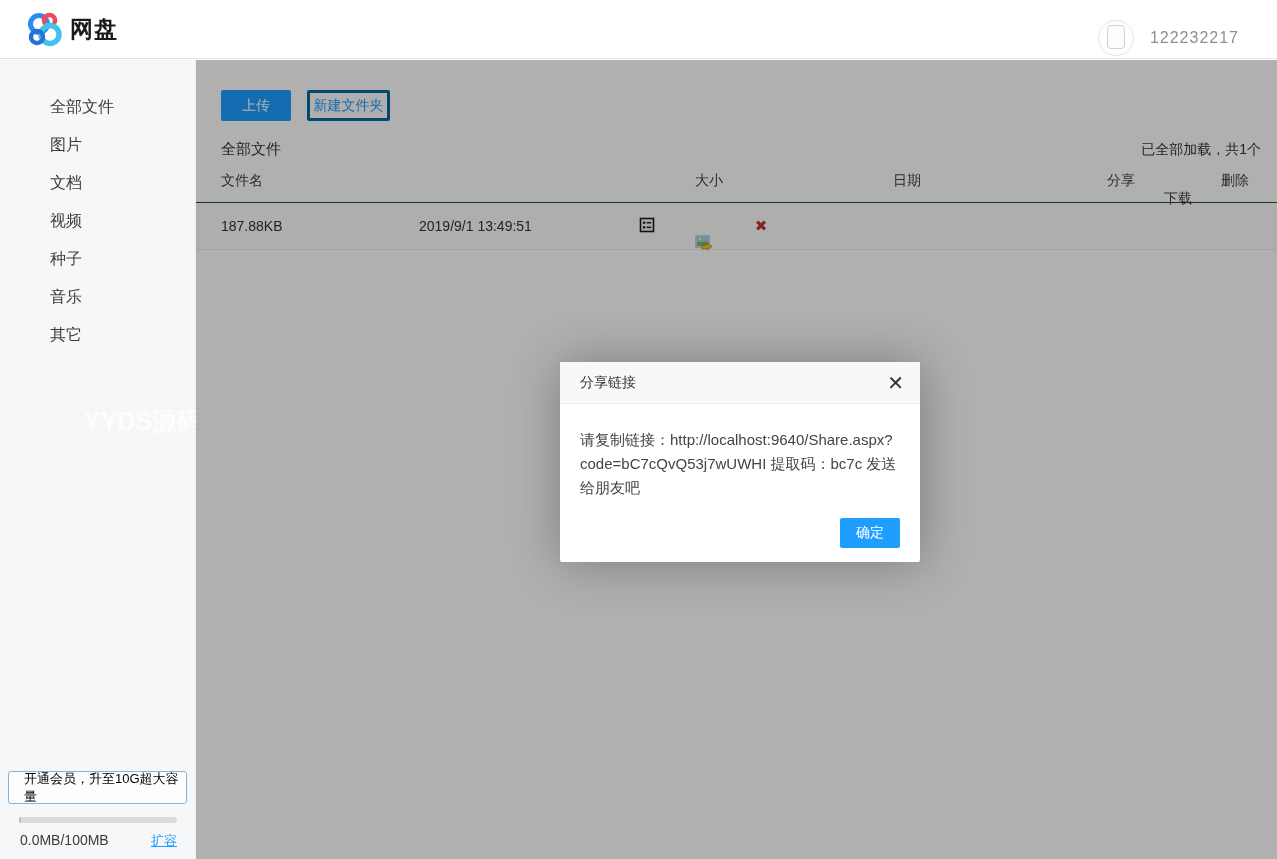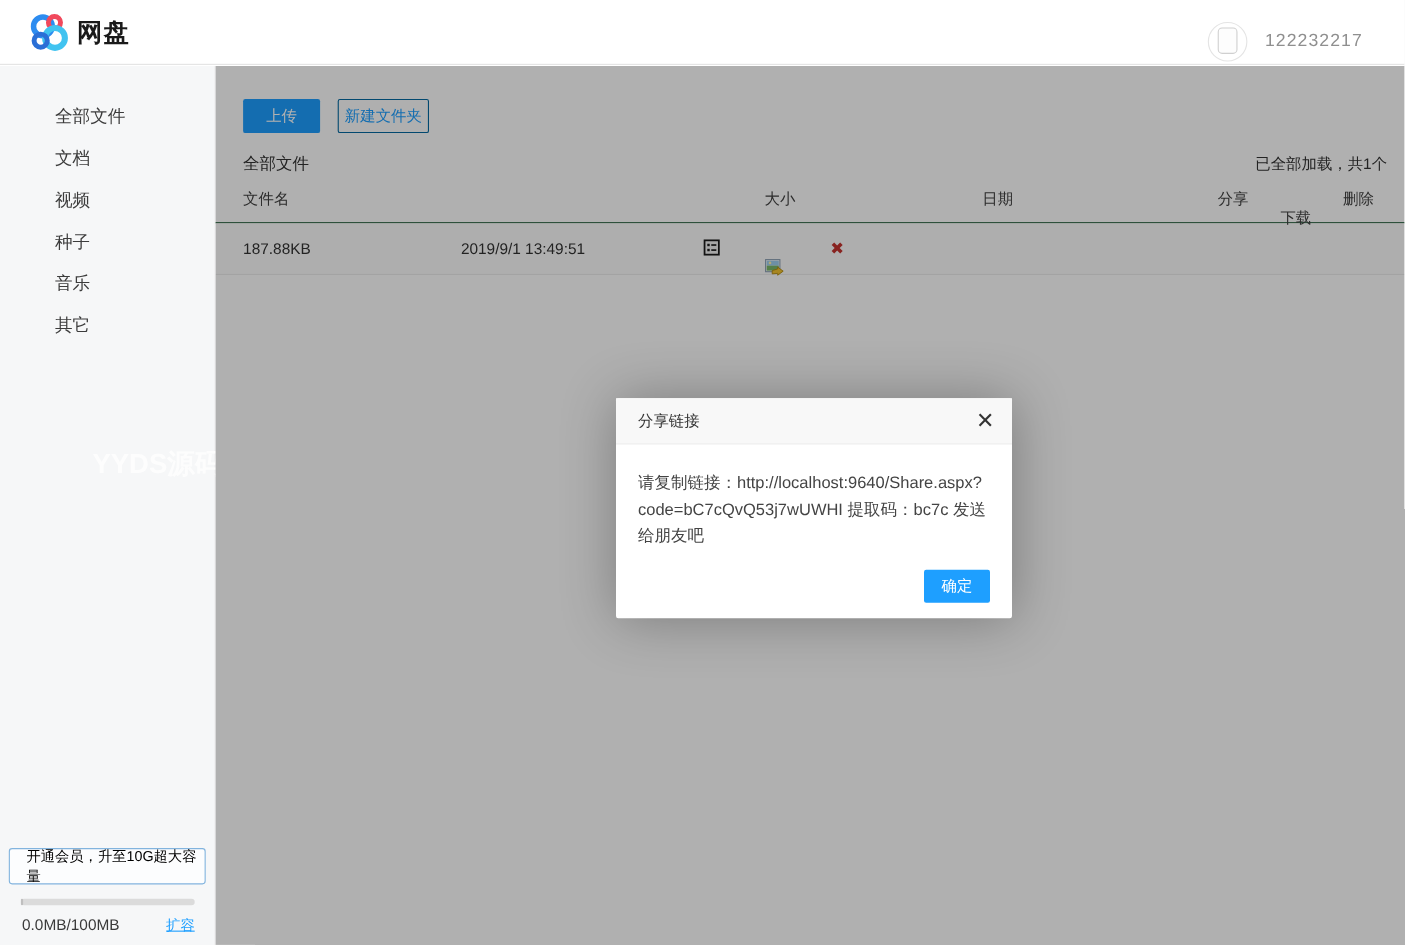--- a/index.html
+++ b/index.html
@@ -42,7 +42,7 @@
   .toolbar { padding:16px 16px 0 25px; display:flex; }
   .btn { height:31px; font-size:14px; border-radius:2px; cursor:pointer; border:none;margin-top:14px; }
   .btn-upload { width:70px; background:#1E9FFF; color:#fff; }
-  .btn-newfolder { width:83px; margin-left:16px; background:#fefefe; border:1px solid #0369a1; color:#1E9FFF; }
+  .btn-newfolder { width:83px; margin-left:16px; background:#fefefe; border:3px solid #0369a1; color:#1E9FFF; }
   .section-row { display:flex; justify-content:space-between; align-items:baseline;
                  padding:19px 16px 0 25px; }
   .section-title { font-size:15px; color:#333; }

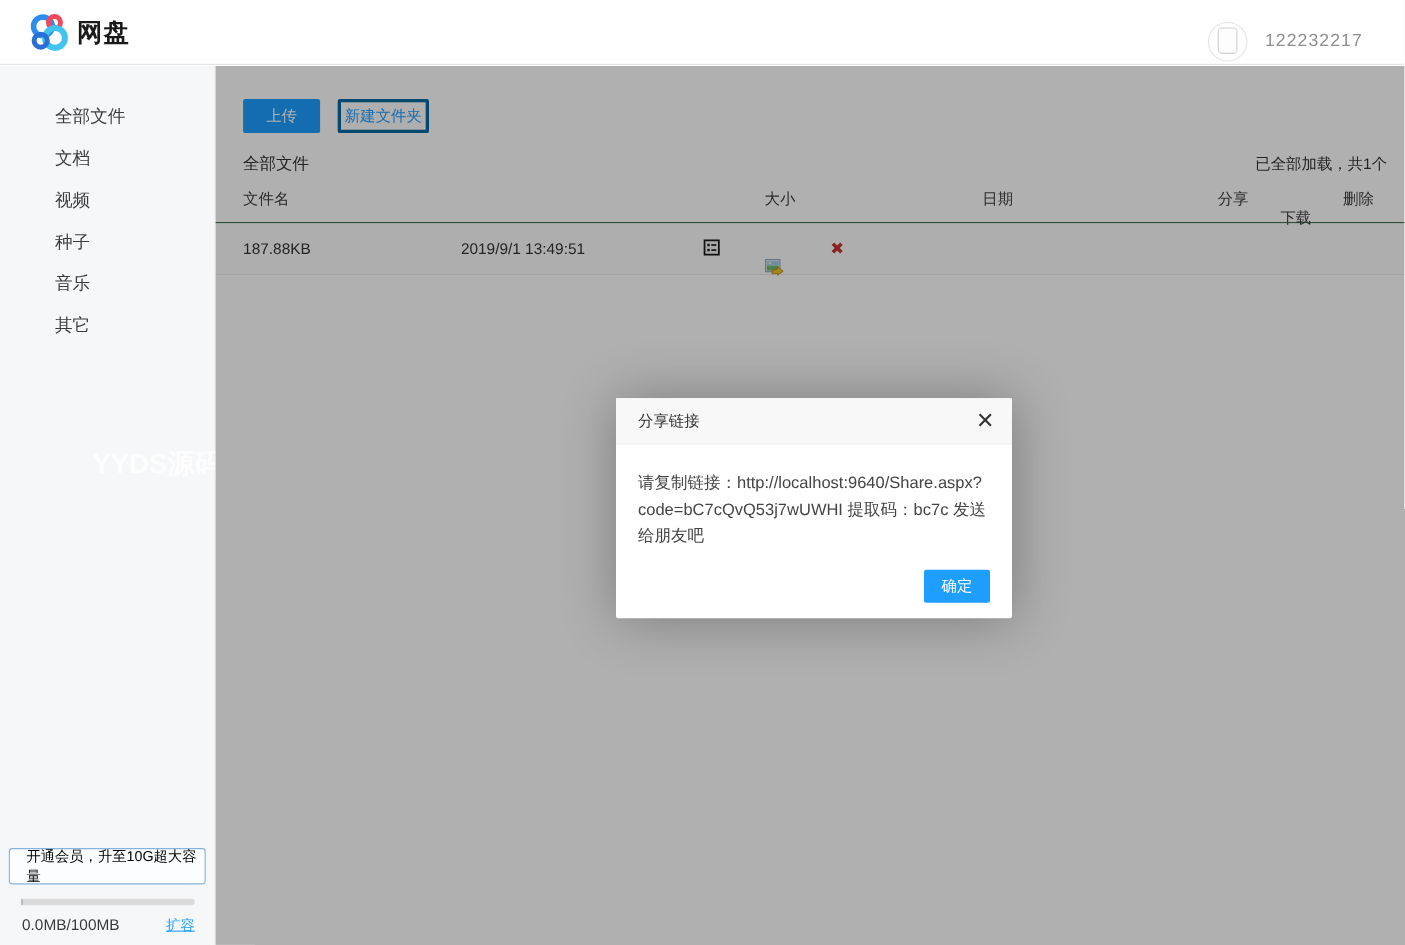--- a/index.html
+++ b/index.html
@@ -102,6 +102,7 @@
   <div class="sidebar">
     <div class="menu">
       <div class="menu-item">全部文件</div>
+      <div class="menu-item">图片</div>
       <div class="menu-item">文档</div>
       <div class="menu-item">视频</div>
       <div class="menu-item">种子</div>

